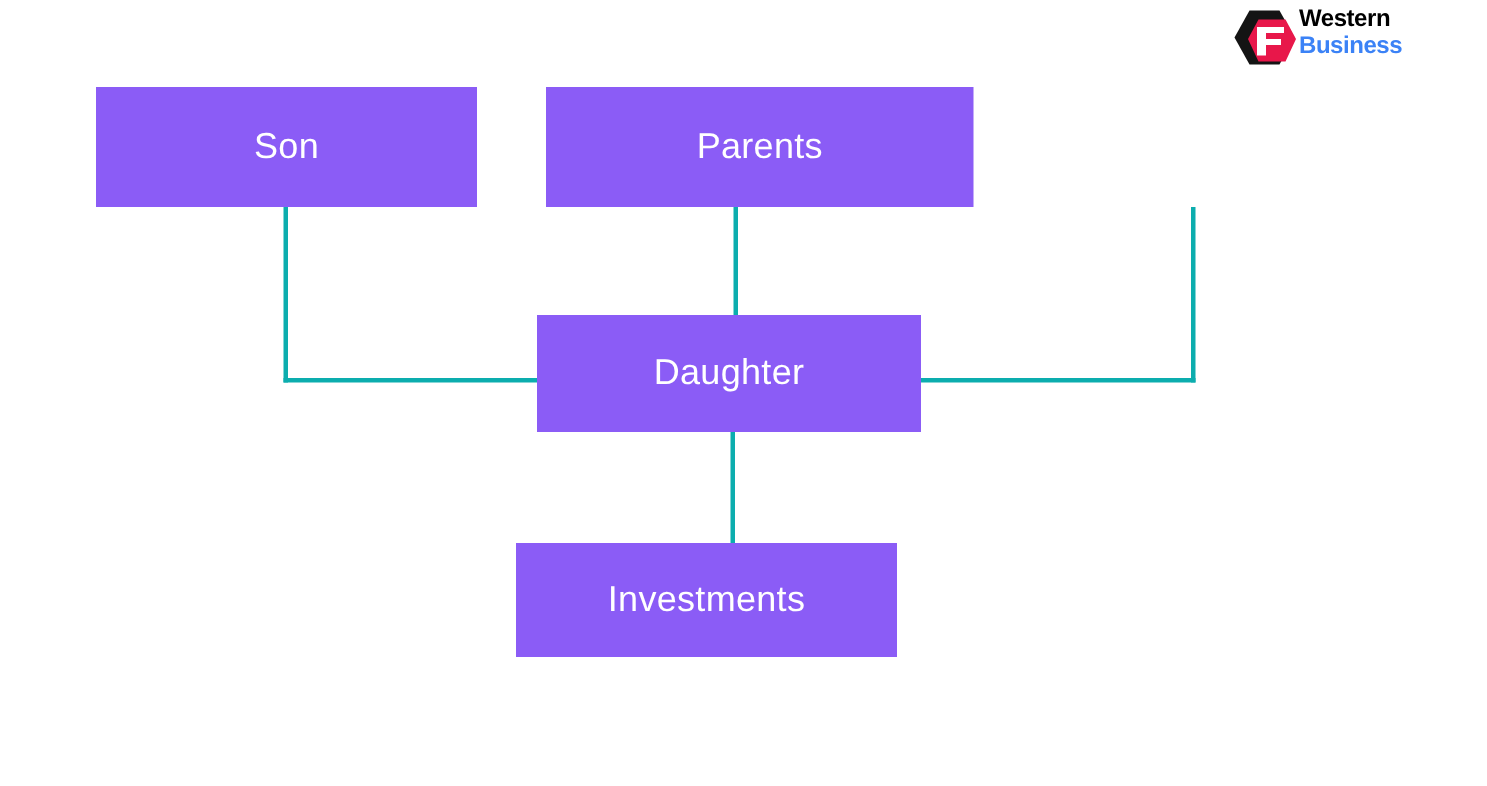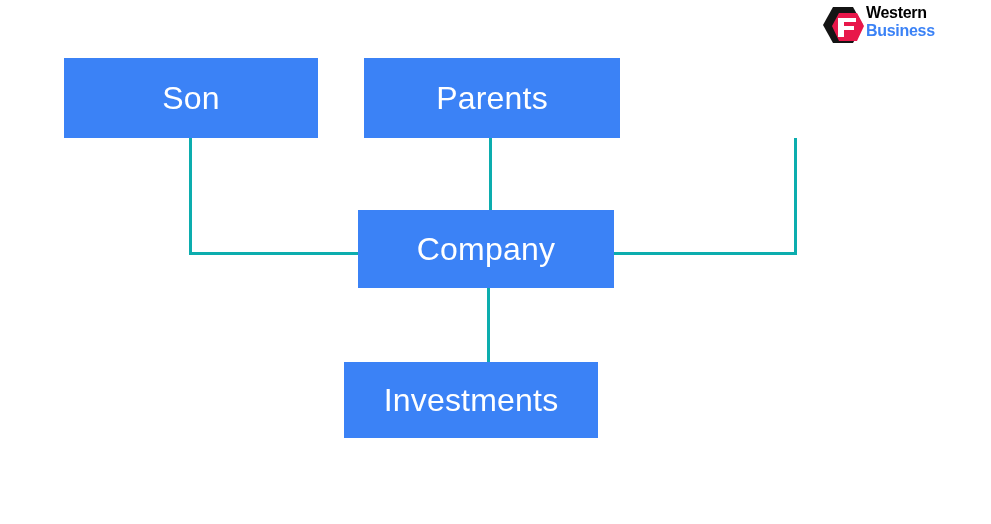--- a/index.html
+++ b/index.html
@@ -60,12 +60,12 @@
   
   .node {
     position: absolute;
-    background: #3b82f6;
+    background: #8b5cf6;
     color: #ffffff;
     display: flex;
     align-items: center;
     justify-content: center;
-    font-size: 32px;
+    font-size: 24px;
     font-weight: 400;
     letter-spacing: 0.2px;
     box-sizing: border-box;

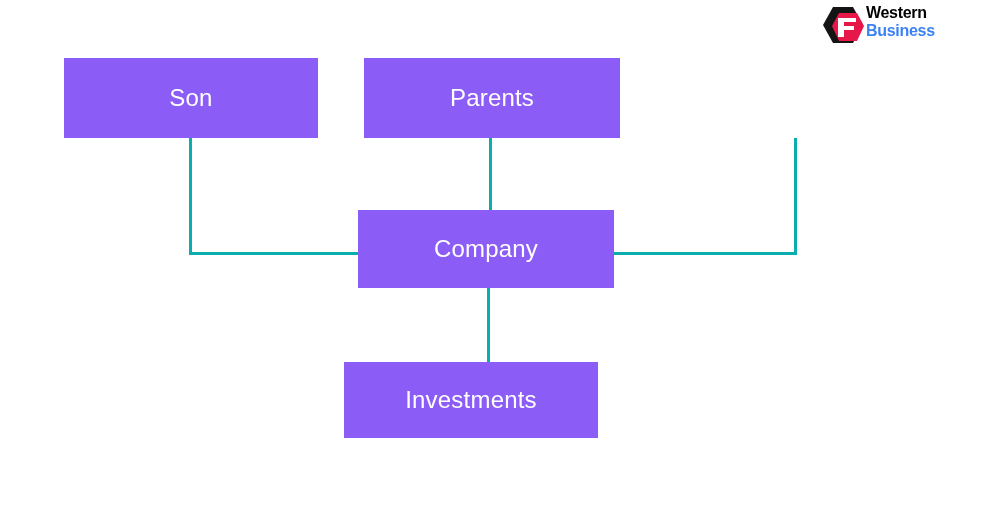--- a/index.html
+++ b/index.html
@@ -72,7 +72,7 @@
   }
 
   #node-son       { left: 64px;  top: 58px;  width: 254px; height: 80px; }
-  #node-parents   { left: 364px; top: 58px;  width: 256px; height: 80px; }
+  #node-parents   { left: 364px; top: 58px;  width: 285px; height: 80px; }
   #node-daughter  { left: 667px; top: 58px;  width: 255px; height: 80px; }
   #node-company   { left: 358px; top: 210px; width: 256px; height: 78px; }
   #node-invest    { left: 344px; top: 362px; width: 254px; height: 76px; }

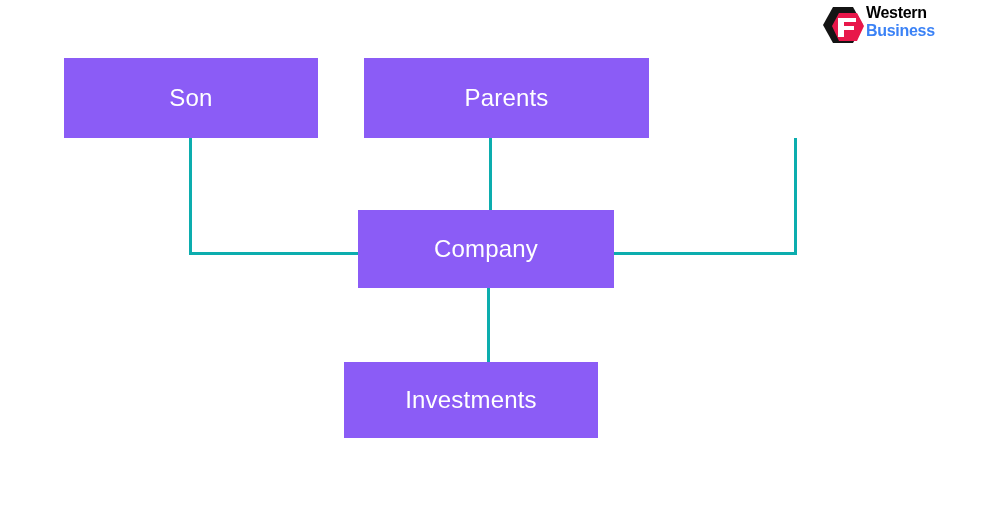--- a/index.html
+++ b/index.html
@@ -127,7 +127,7 @@
 
   <div class="node" id="node-son">Son</div>
   <div class="node" id="node-parents">Parents</div>
-  <div class="node" id="node-company">Company</div>
+  <div class="node" id="node-company">Daughter</div>
   <div class="node" id="node-invest">Investments</div>
 
 </div>

